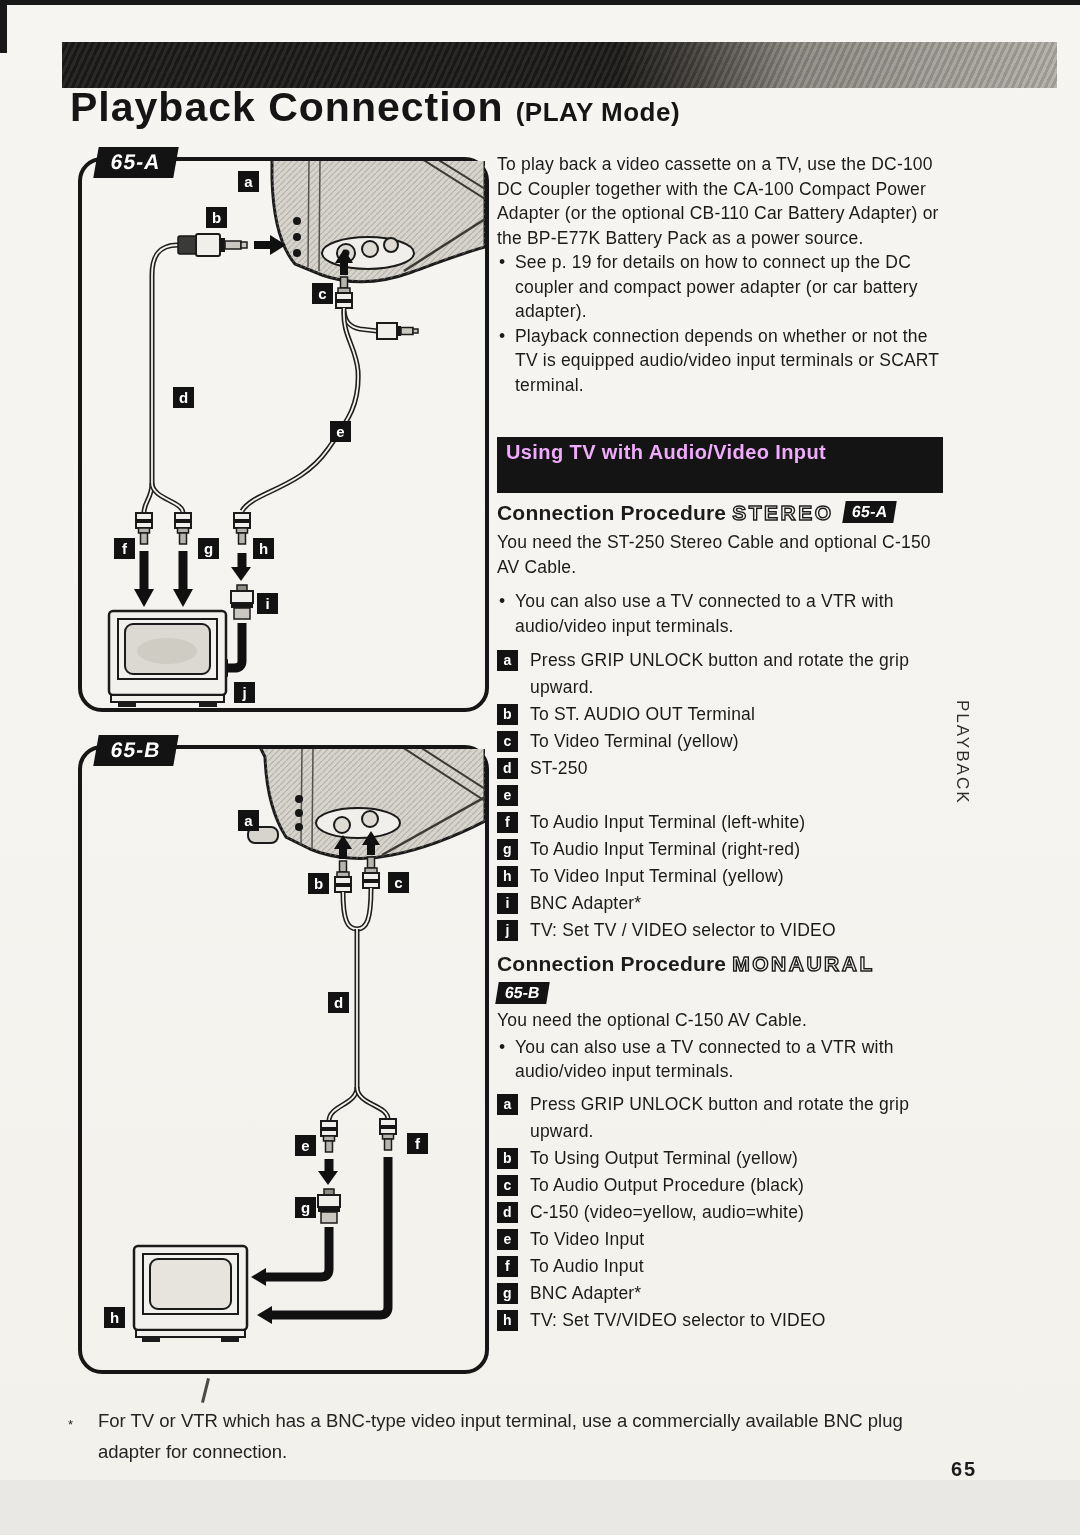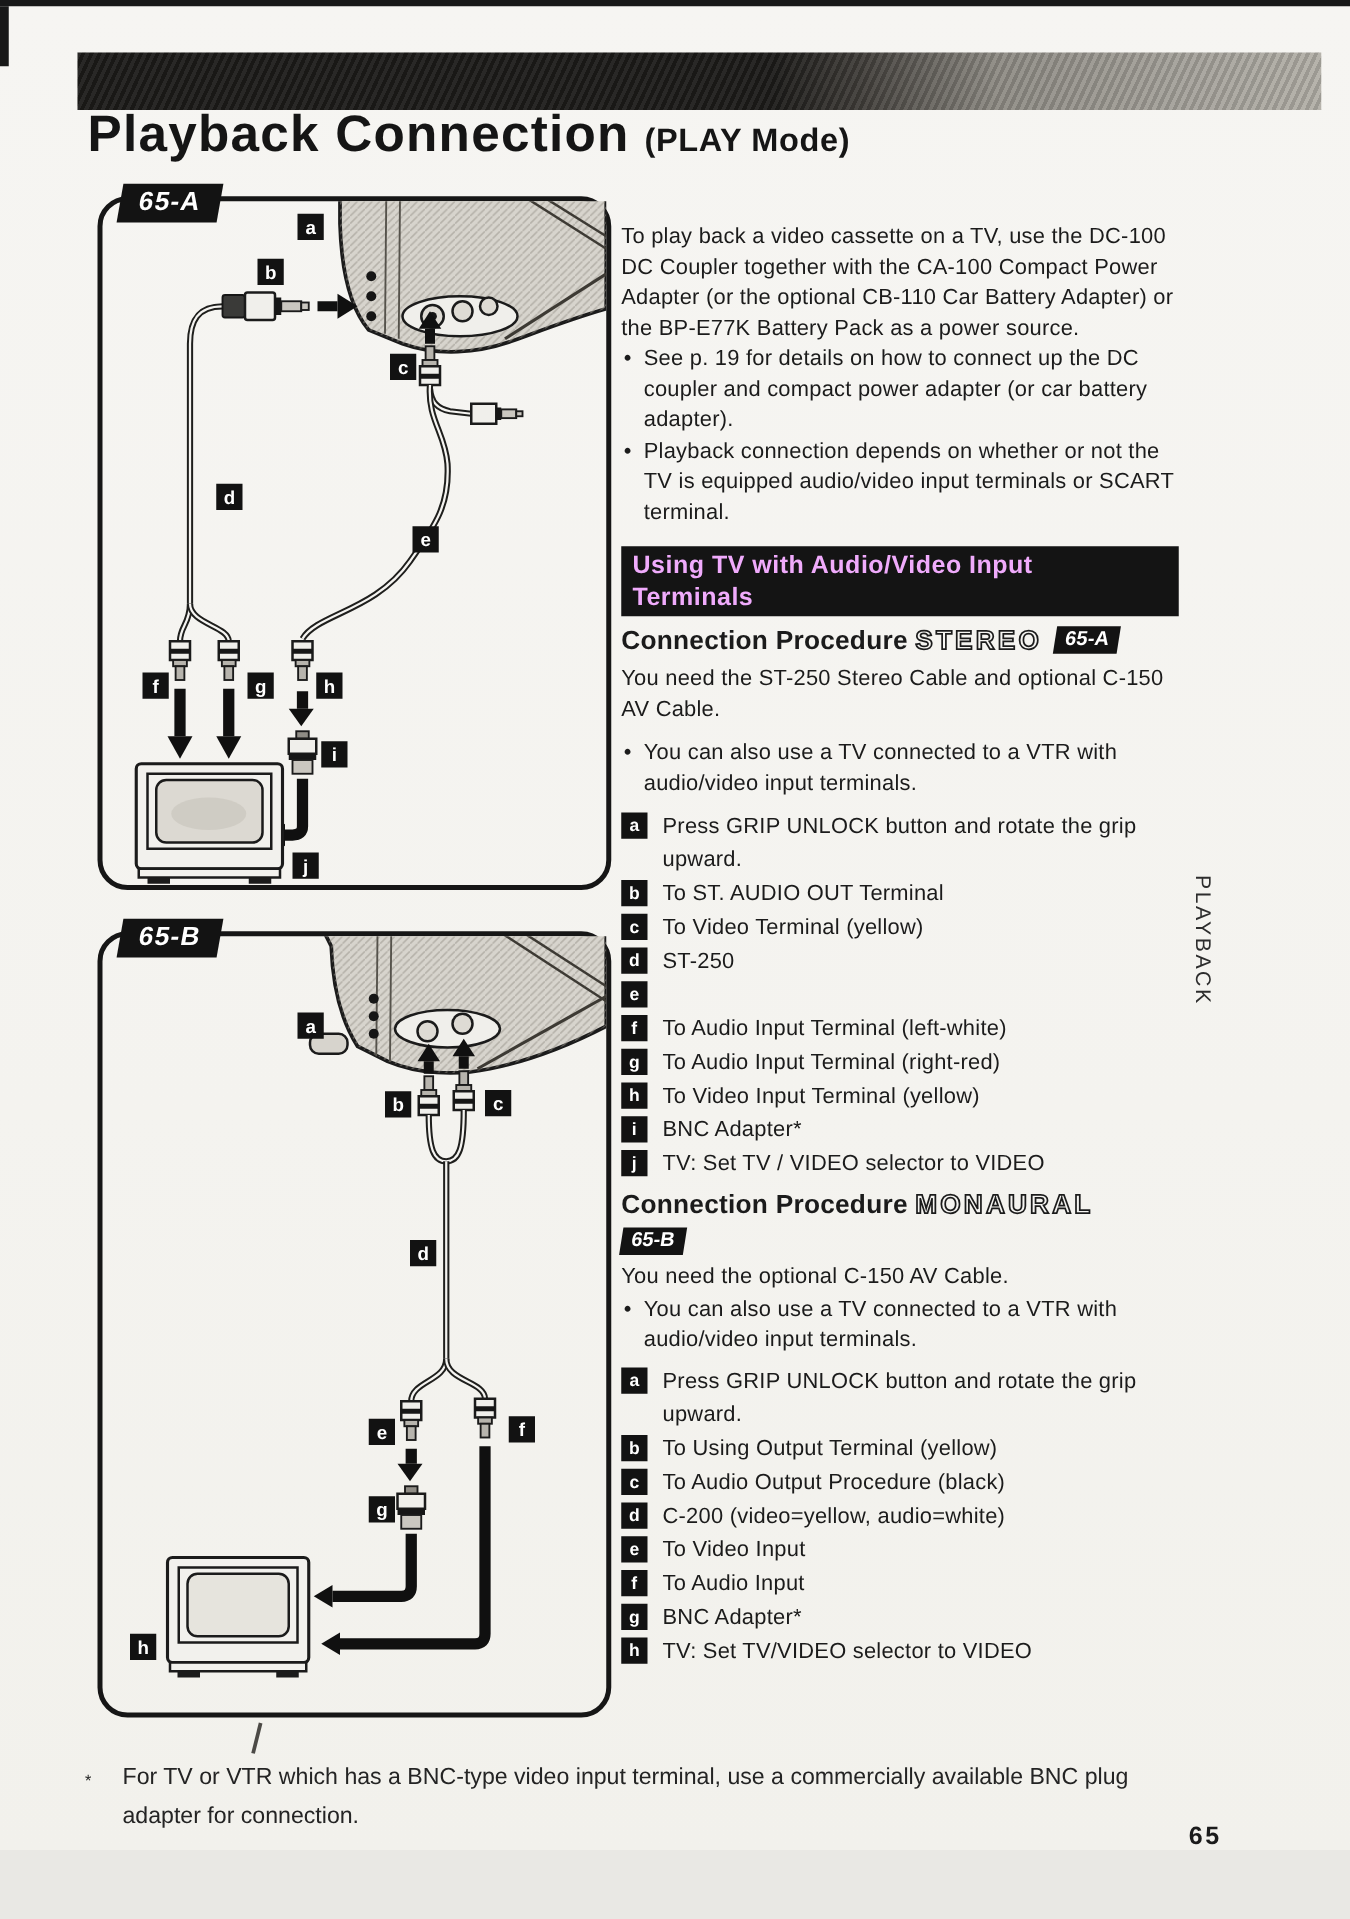--- a/index.html
+++ b/index.html
@@ -24,7 +24,7 @@
 
   
   .rc{position:absolute;left:497px;width:446px;}
-  .body-text{font-size:17.5px;line-height:24.5px;letter-spacing:0.2px;margin-top:24px;}
+  .body-text{font-size:17.5px;line-height:24.5px;letter-spacing:0.2px;}
   .plain-list{list-style:none;margin:0;padding:0;}
   .plain-list li{position:relative;padding-left:18px;}
   .plain-list li::before{content:"\2022";position:absolute;left:2px;}

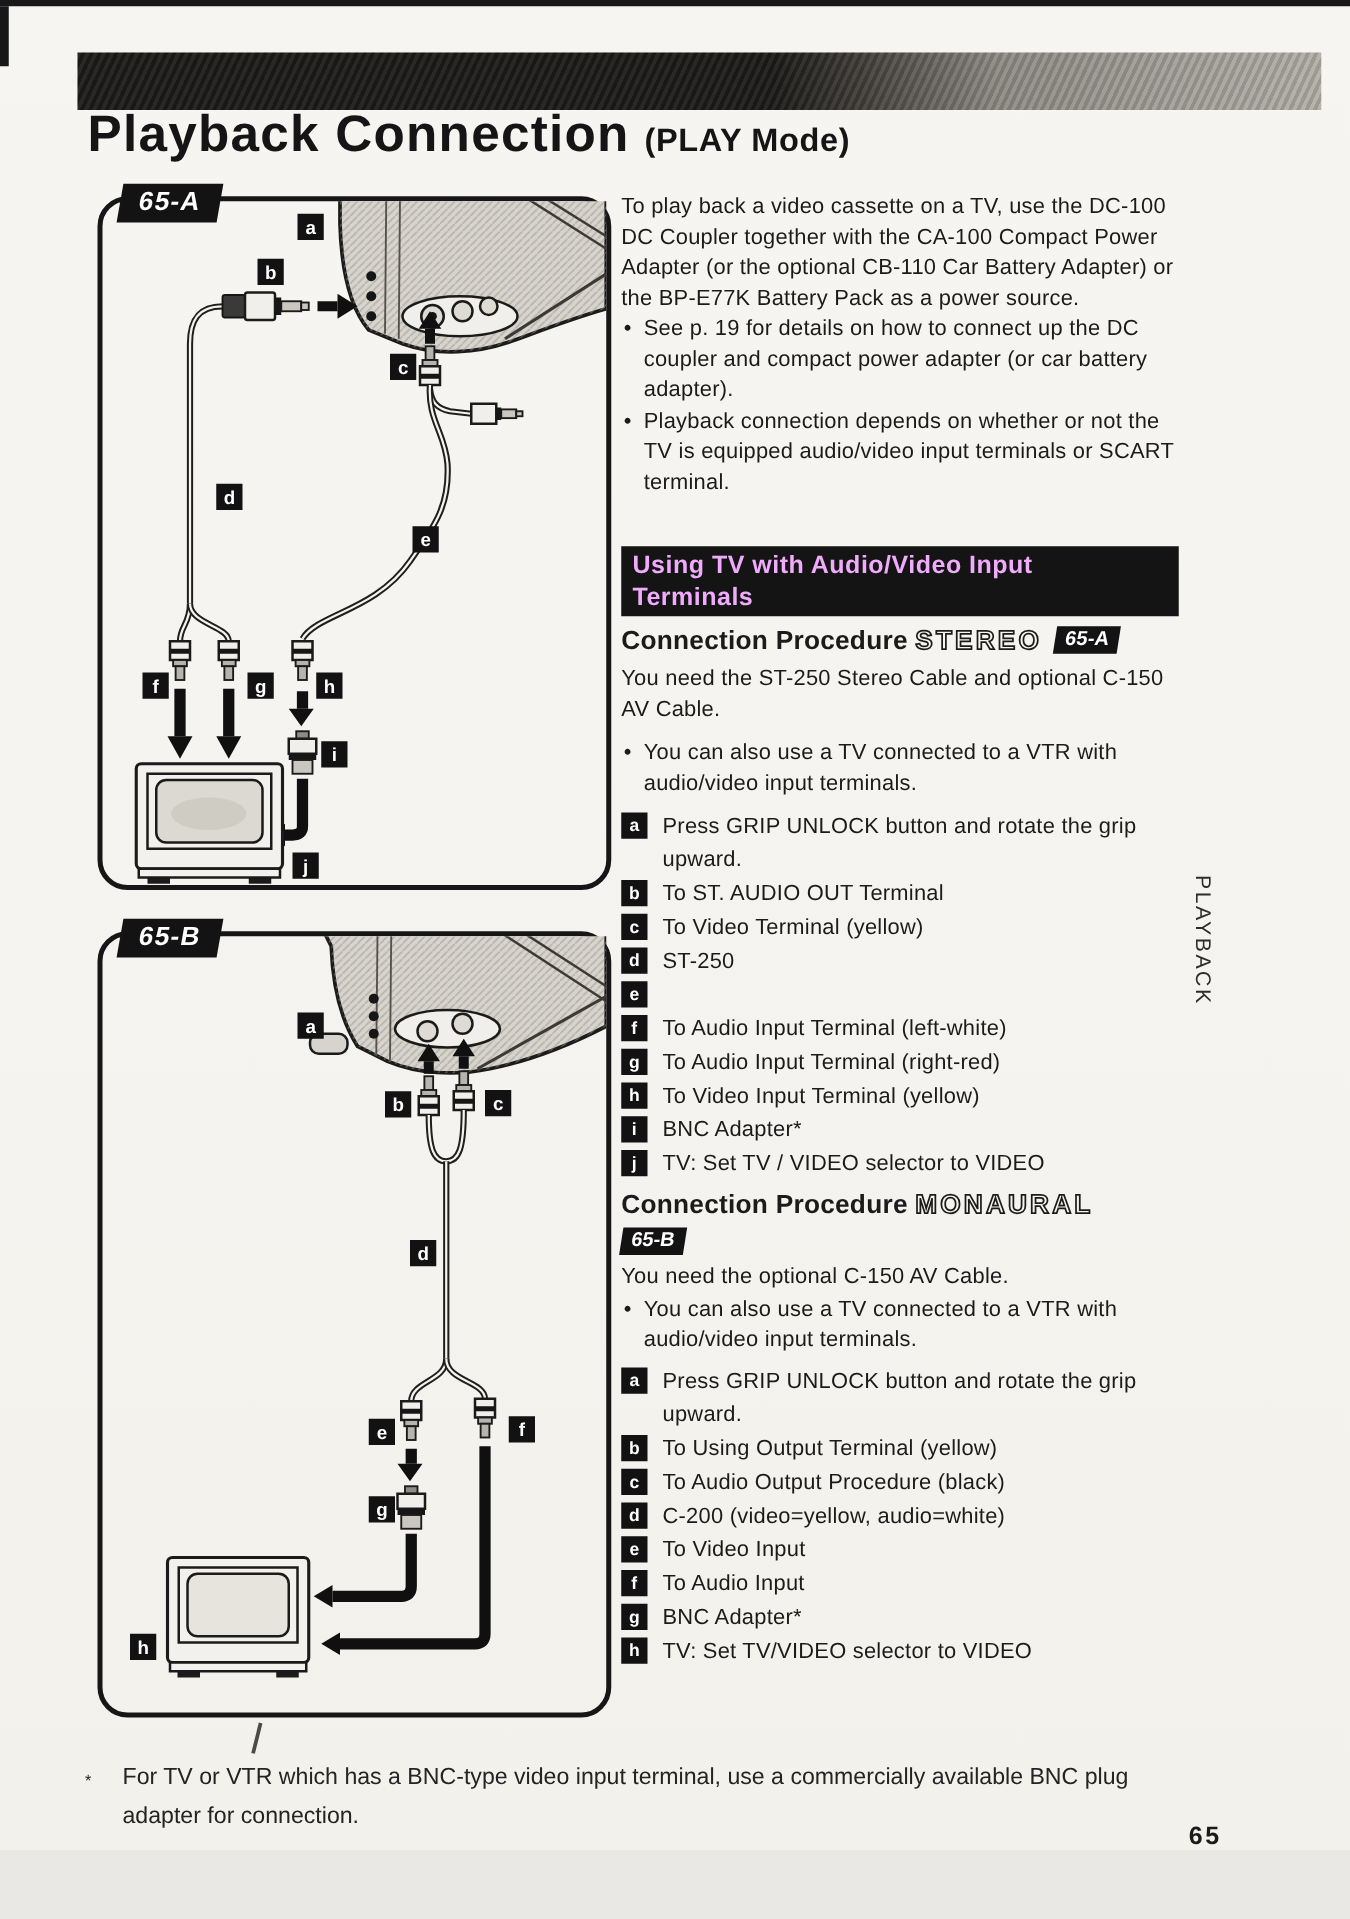--- a/index.html
+++ b/index.html
@@ -370,7 +370,6 @@
 
   <div class="section-bar">
     <div>Using TV with Audio/Video Input</div>
-    <div>Terminals</div>
   </div>
 
   <div class="rc" style="top:501px;">

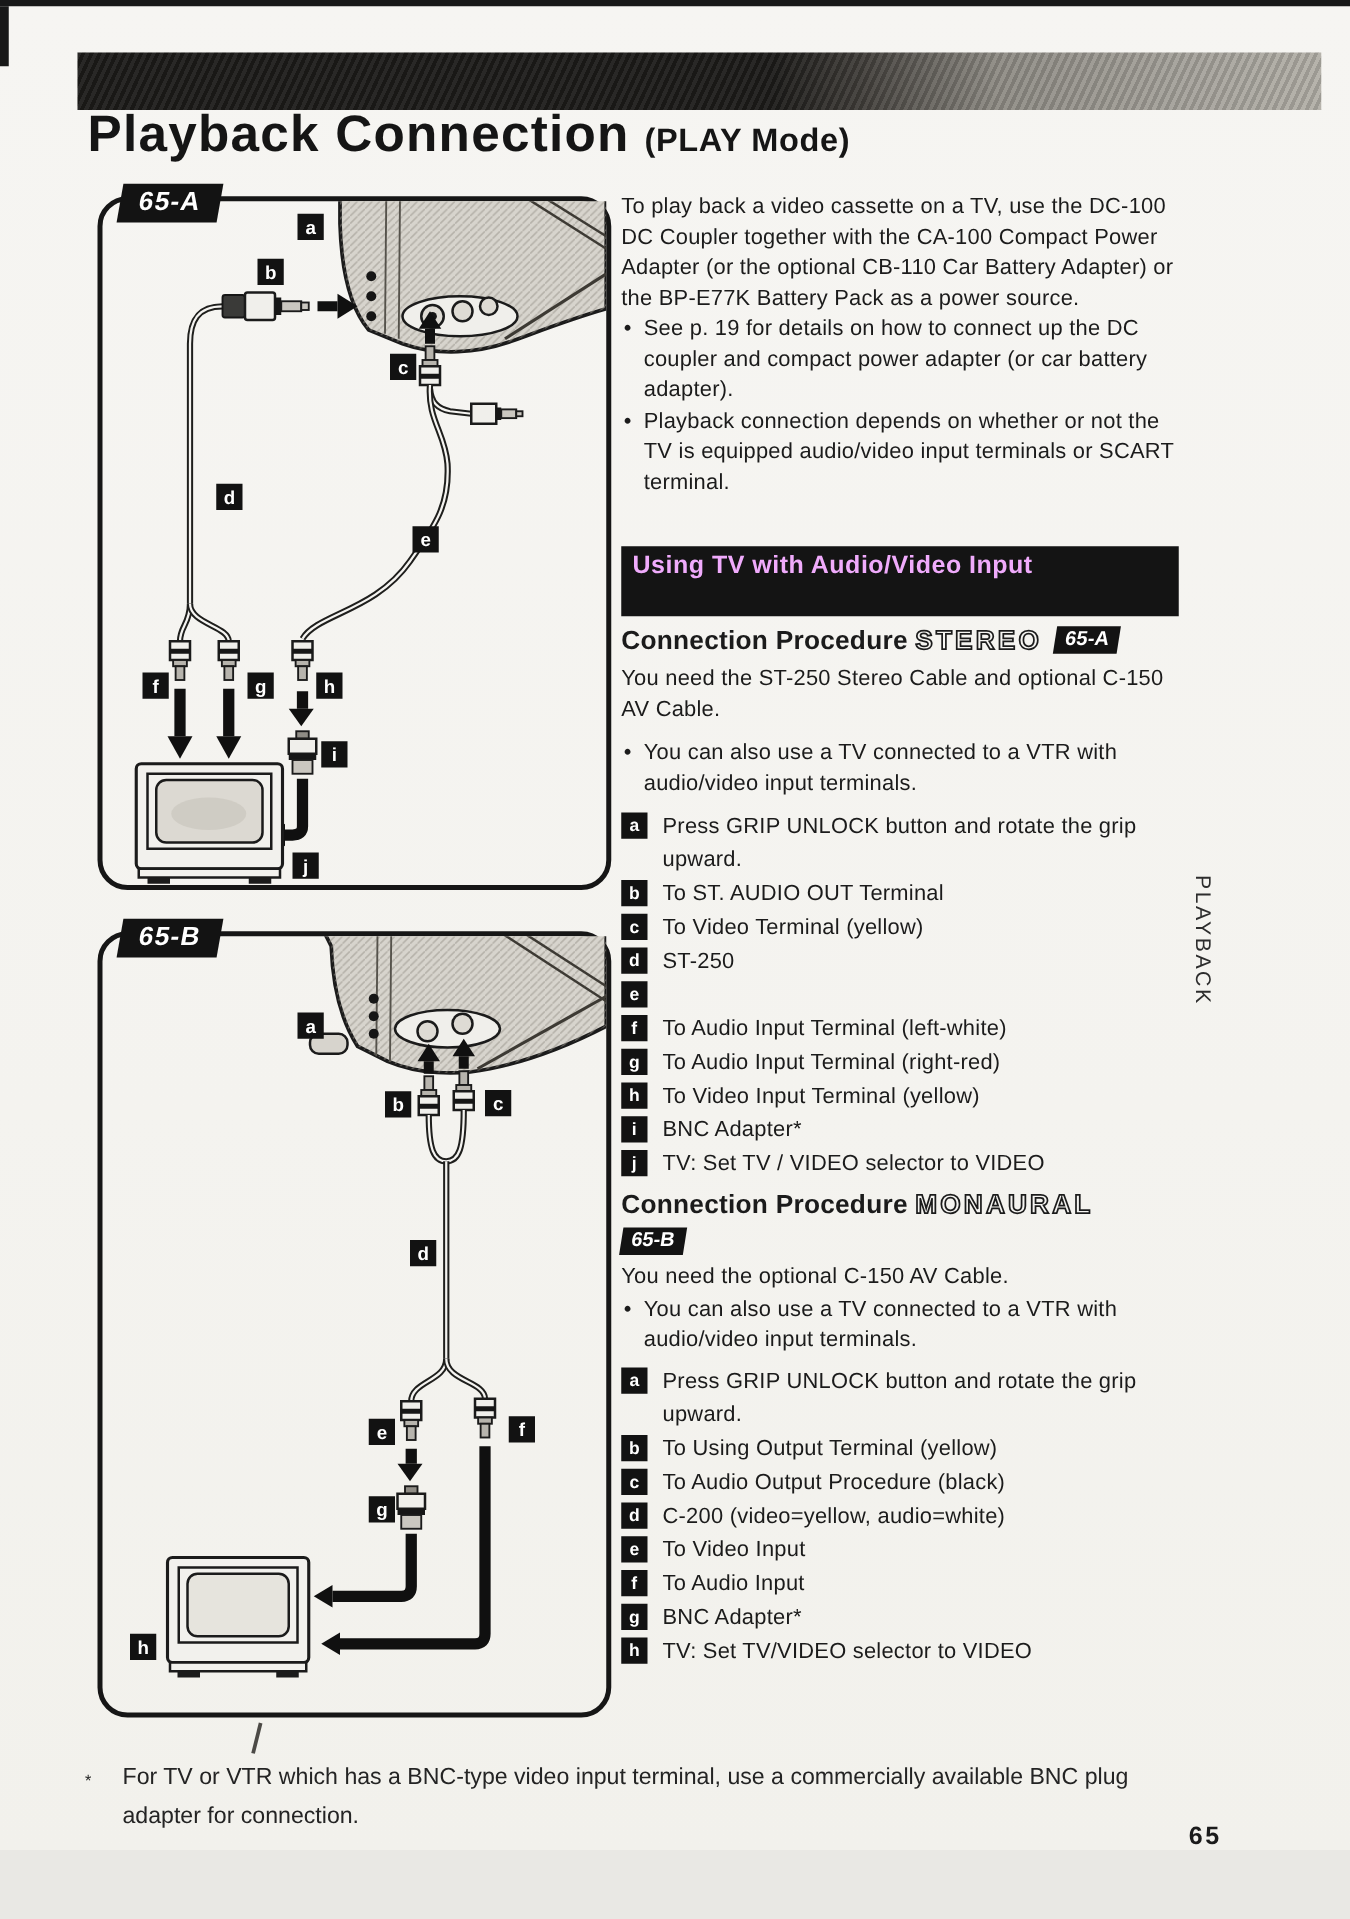--- a/index.html
+++ b/index.html
@@ -403,7 +403,7 @@
       <li><span class="key">a</span><span>Press GRIP UNLOCK button and rotate the grip upward.</span></li>
       <li><span class="key">b</span><span>To Using Output Terminal (yellow)</span></li>
       <li><span class="key">c</span><span>To Audio Output Procedure (black)</span></li>
-      <li><span class="key">d</span><span>C-200 (video=yellow, audio=white)</span></li>
+      <li><span class="key">d</span><span>C-150 (video=yellow, audio=white)</span></li>
       <li><span class="key">e</span><span>To Video Input</span></li>
       <li><span class="key">f</span><span>To Audio Input</span></li>
       <li><span class="key">g</span><span>BNC Adapter*</span></li>

